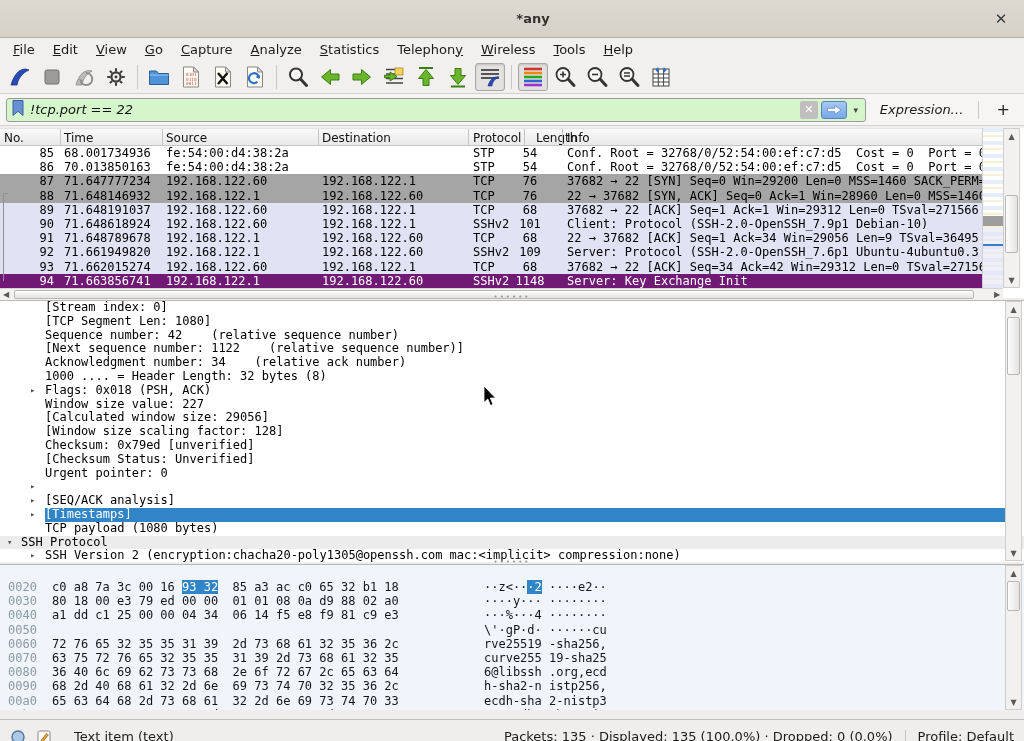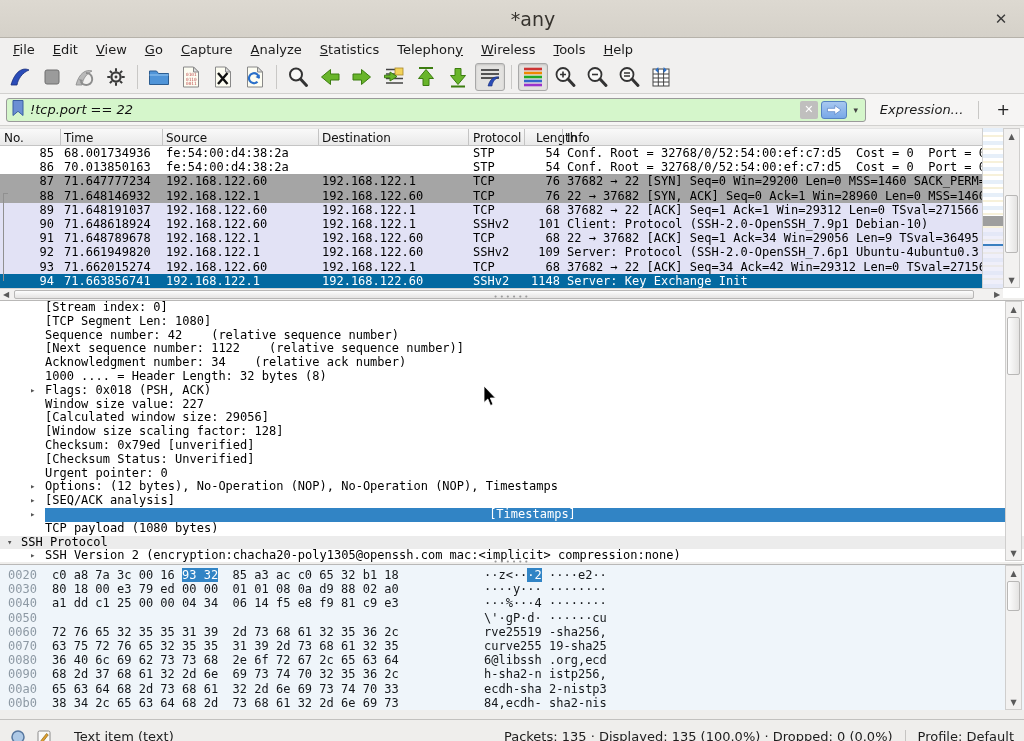--- a/index.html
+++ b/index.html
@@ -11,7 +11,7 @@
   .titlebar { position:absolute; left:0; top:0; width:1024px; height:38px;
     background:linear-gradient(#ddd9d1,#d5d1c9); border-bottom:1px solid #b6b2aa;
     display:flex; align-items:center; justify-content:center; }
-  .titlebar .title { font-weight:normal; color:#36332e; font-size:19px;margin-left:42px; }
+  .titlebar .title { font-weight:bold; color:#36332e; font-size:13px;margin-left:42px; }
   .titlebar .closebtn { position:absolute; right:12px; top:8px; width:22px; height:22px;
     display:flex; align-items:center; justify-content:center;
     color:#3a3a3a; font-weight:bold; font-size:15px; cursor:default; }

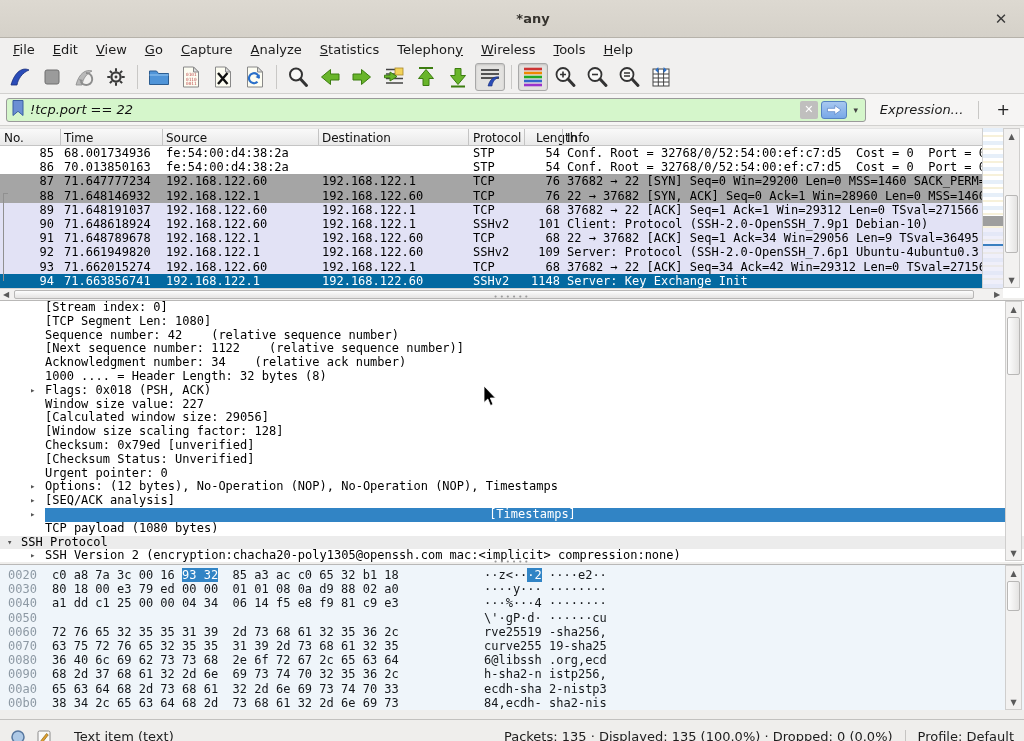--- a/index.html
+++ b/index.html
@@ -64,7 +64,7 @@
   .c-src { left:166px; width:152px; }
   .c-dst { left:322px; width:146px; }
   .c-proto { left:473px; width:50px; }
-  .c-len { left:500px; width:60px; text-align:right; }
+  .c-len { left:500px; width:60px; text-align:center; }
   .c-info { left:567px; width:415px; }
   .prow.plain { background:#fff; color:#000; }
   .prow.gray { background:#a5a5a5; color:#000; }

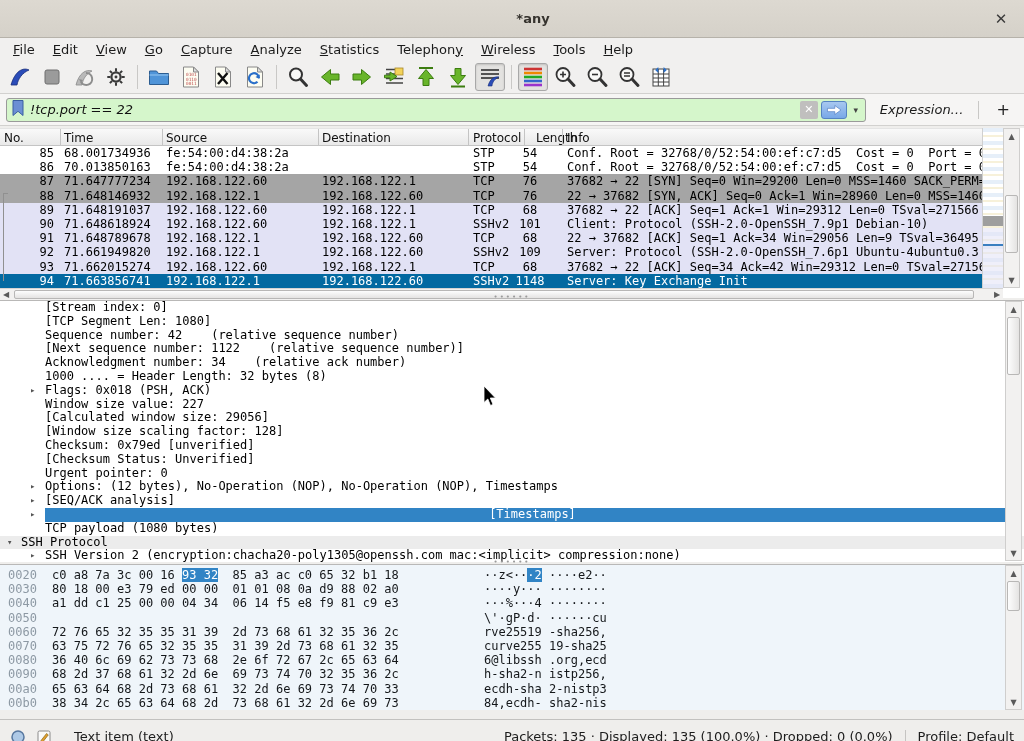--- a/index.html
+++ b/index.html
@@ -69,7 +69,7 @@
   .prow.plain { background:#fff; color:#000; }
   .prow.gray { background:#a5a5a5; color:#000; }
   .prow.lav { background:#e2e2f5; color:#000; }
-  .prow.sel { background:#0369a1; color:#fff; }
+  .prow.sel { background:#701a75; color:#fff; }
   .relline { position:absolute; left:3px; top:65px; width:1px; height:88px; background:#909090; }
   .relline:before { content:""; position:absolute; left:0; top:0; width:5px; height:1px; background:#909090; }
 

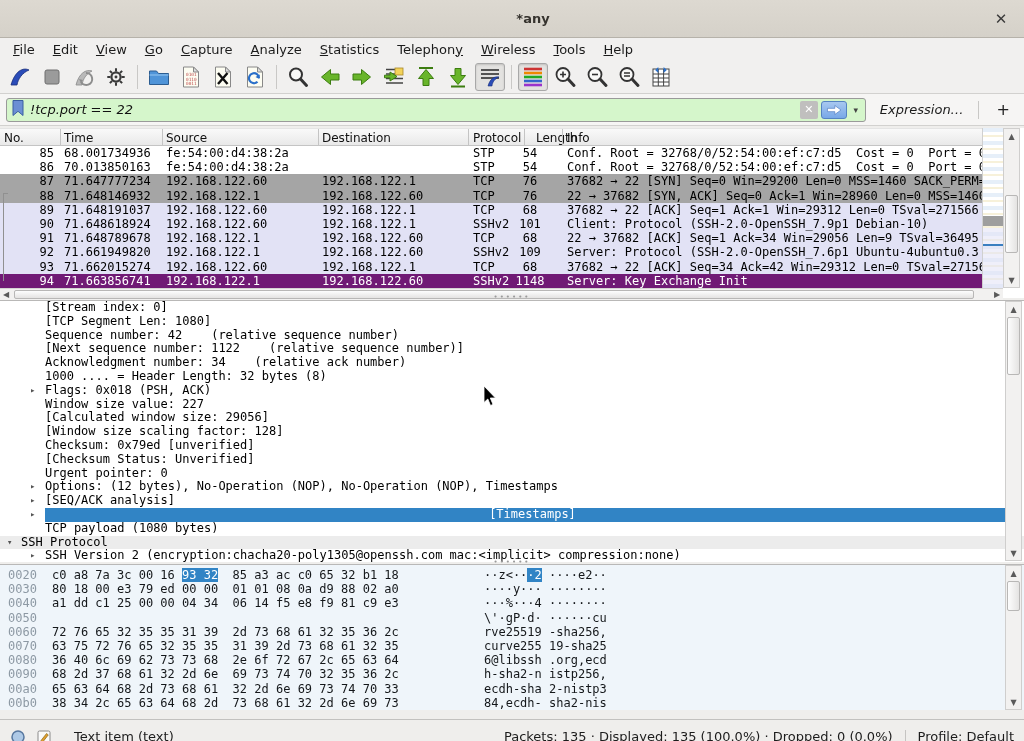--- a/index.html
+++ b/index.html
@@ -100,7 +100,7 @@
   
   .detailpane { position:absolute; left:0; top:300px; width:1024px; height:262px; background:#fff;
     border-top:1px solid #b9b8b7; overflow:hidden; font-family:"DejaVu Sans Mono", monospace; font-size:12px; color:#000; }
-  .drow { position:relative; width:1024px; height:13.8px; line-height:13.8px; white-space:pre;text-align:center; }
+  .drow { position:relative; width:1024px; height:13.8px; line-height:13.8px; white-space:pre; }
   .drow .arr { position:absolute; color:#555; font-size:9px; top:0; }
   .drow .txt { position:absolute; top:0; white-space:pre; }
   .drow.lvl1 .arr { left:30px; } .drow.lvl1 .txt { left:45px; }

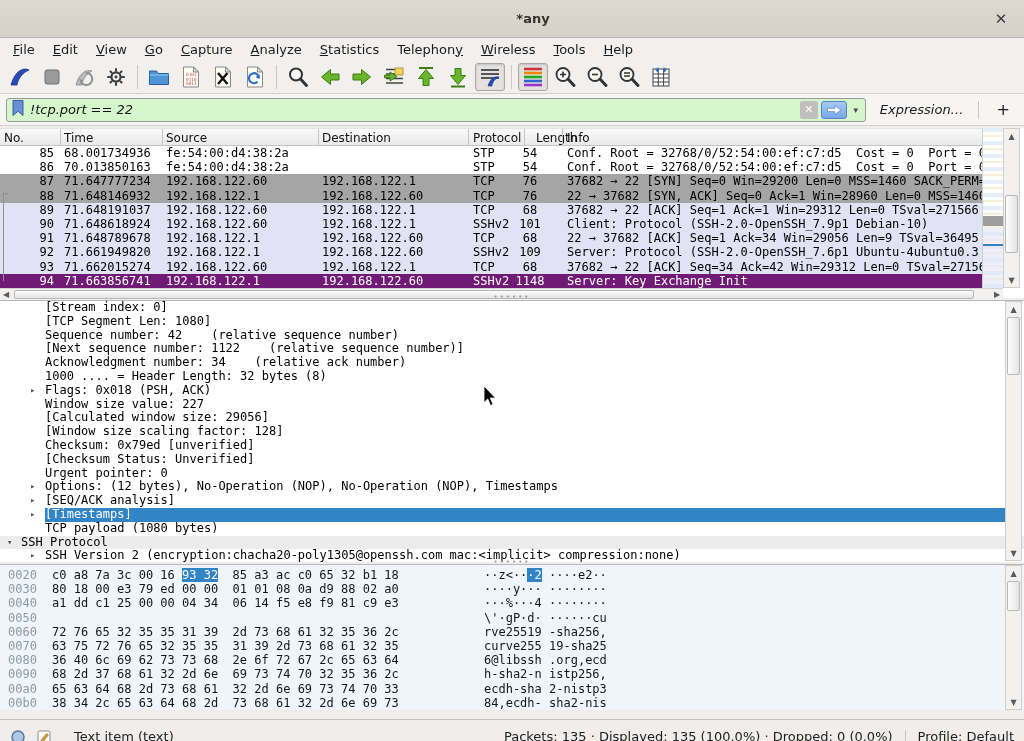--- a/index.html
+++ b/index.html
@@ -470,7 +470,7 @@
       <div class="drow lvl1"><span class="txt">Checksum: 0x79ed [unverified]</span></div>
       <div class="drow lvl1"><span class="txt">[Checksum Status: Unverified]</span></div>
       <div class="drow lvl1"><span class="txt">Urgent pointer: 0</span></div>
-      <div class="drow lvl1"><span class="arr">▸</span><span class="txt">Options: (12 bytes), No-Operation (NOP), No-Operation (NOP), Timestamps</span></div>
+      <div class="drow lvl1"><span class="arr">▸</span></div>
       <div class="drow lvl1"><span class="arr">▸</span><span class="txt">[SEQ/ACK analysis]</span></div>
       <div class="drow lvl1 sel"><span class="arr">▸</span><span class="txt">[Timestamps]</span></div>
       <div class="drow lvl1"><span class="txt">TCP payload (1080 bytes)</span></div>

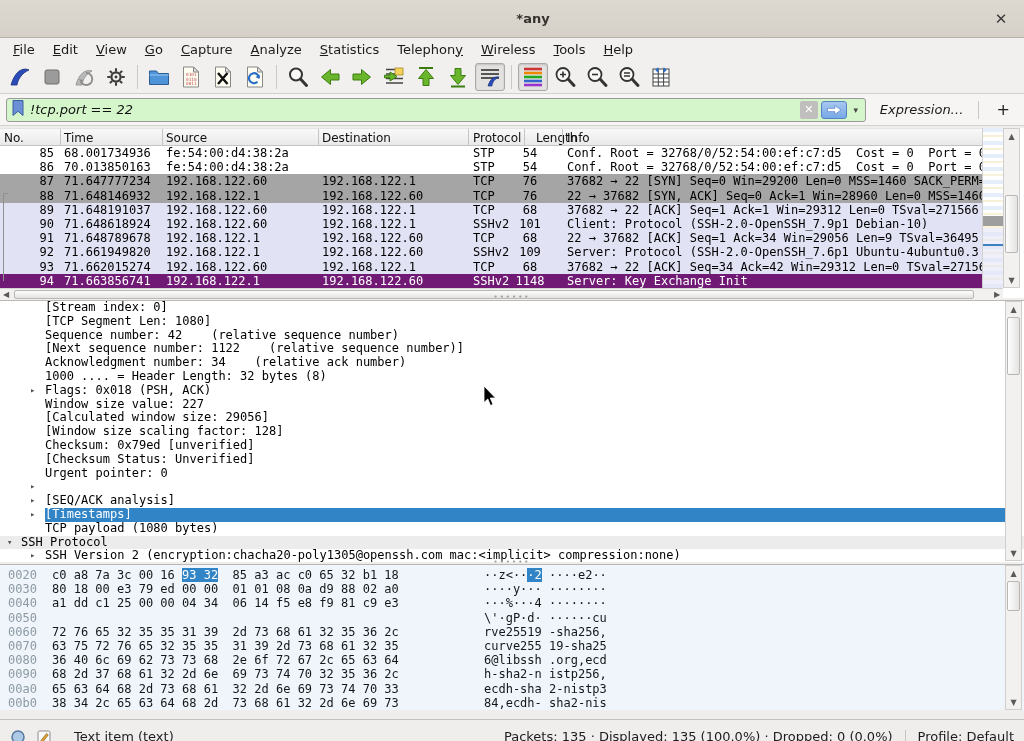--- a/index.html
+++ b/index.html
@@ -110,7 +110,7 @@
 
   
   .hexpane { position:absolute; left:0; top:564px; width:1024px; height:146px; background:#eff5fa;
-    border-top:1px solid #b9b8b7; overflow:hidden; font-family:"DejaVu Sans Mono", monospace; font-size:12px; padding-top:3px;text-align:right; }
+    border-top:1px solid #b9b8b7; overflow:hidden; font-family:"DejaVu Sans Mono", monospace; font-size:12px; padding-top:15px;text-align:right; }
   .hrow { position:relative; height:14.2px; line-height:14.2px; white-space:pre; color:#14171a; }
   .hrow .off { position:absolute; left:8px; color:#8d99a4; }
   .hrow .bytes { position:absolute; left:52px; }

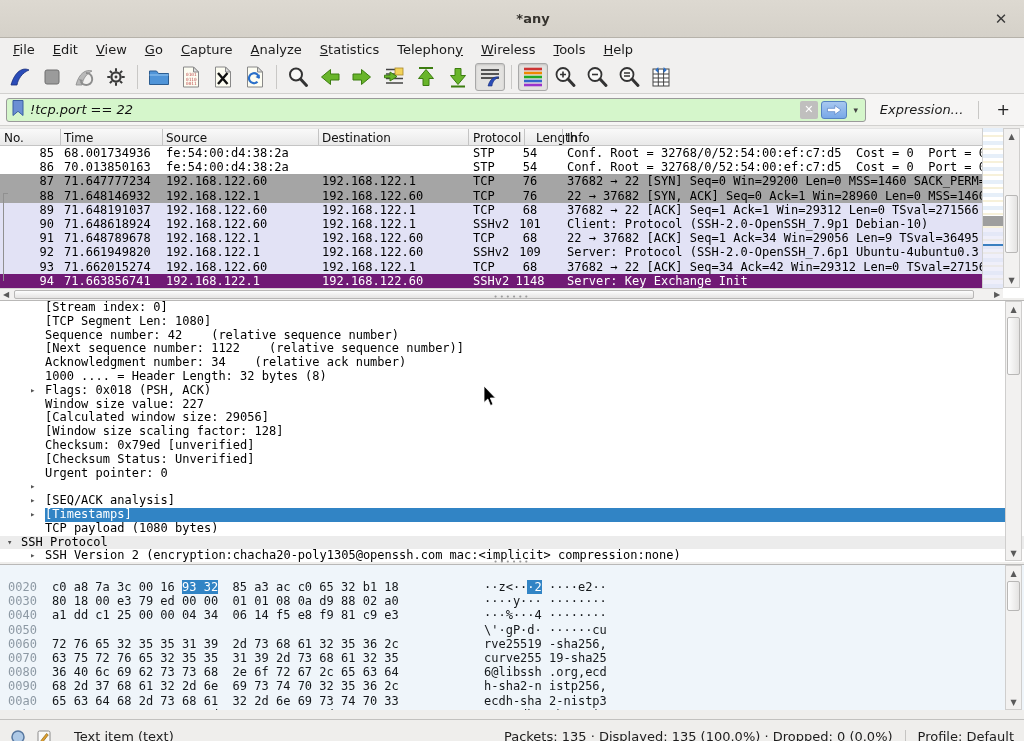--- a/index.html
+++ b/index.html
@@ -495,7 +495,7 @@
       <div class="hrow"><span class="off">0060</span><span class="bytes">72 76 65 32 35 35 31 39  2d 73 68 61 32 35 36 2c</span><span class="ascii">rve25519 -sha256,</span></div>
       <div class="hrow"><span class="off">0070</span><span class="bytes">63 75 72 76 65 32 35 35  31 39 2d 73 68 61 32 35</span><span class="ascii">curve255 19-sha25</span></div>
       <div class="hrow"><span class="off">0080</span><span class="bytes">36 40 6c 69 62 73 73 68  2e 6f 72 67 2c 65 63 64</span><span class="ascii">6@libssh .org,ecd</span></div>
-      <div class="hrow"><span class="off">0090</span><span class="bytes">68 2d 37 68 61 32 2d 6e  69 73 74 70 32 35 36 2c</span><span class="ascii">h-sha2-n istp256,</span></div>
+      <div class="hrow"><span class="off">0090</span><span class="bytes">68 2d 40 68 61 32 2d 6e  69 73 74 70 32 35 36 2c</span><span class="ascii">h-sha2-n istp256,</span></div>
       <div class="hrow"><span class="off">00a0</span><span class="bytes">65 63 64 68 2d 73 68 61  32 2d 6e 69 73 74 70 33</span><span class="ascii">ecdh-sha 2-nistp3</span></div>
       <div class="hrow"><span class="off">00b0</span><span class="bytes">38 34 2c 65 63 64 68 2d  73 68 61 32 2d 6e 69 73</span><span class="ascii">84,ecdh- sha2-nis</span></div>
     </div>

